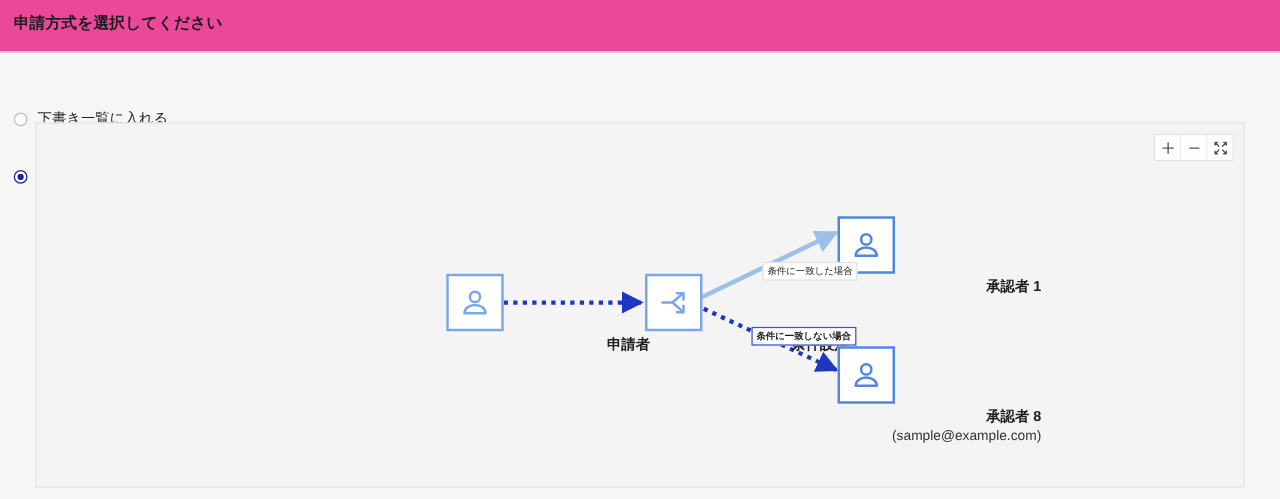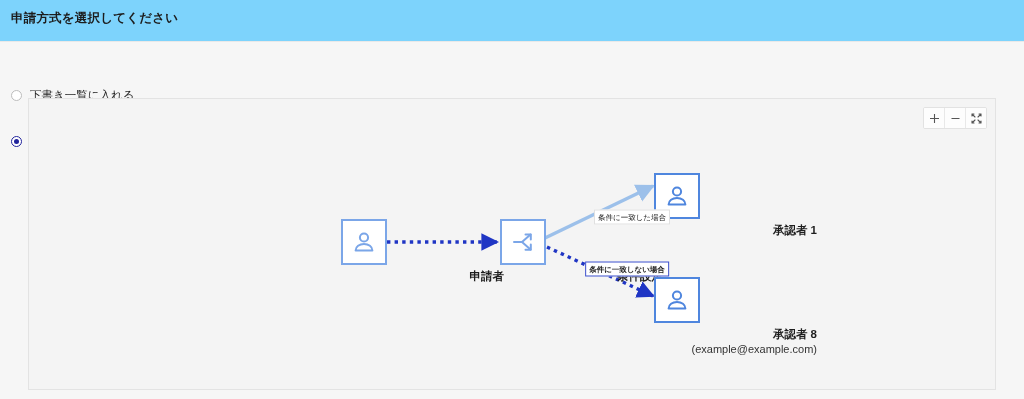--- a/index.html
+++ b/index.html
@@ -26,7 +26,7 @@
     box-sizing: border-box;
     padding: 10px 0 0 11px;
     border-bottom: 1px solid #e9e9e9;
-    background: #7dd3fc;
+    background: #ec4899;
   }
   .page-title {
     font-size: 12.5px;

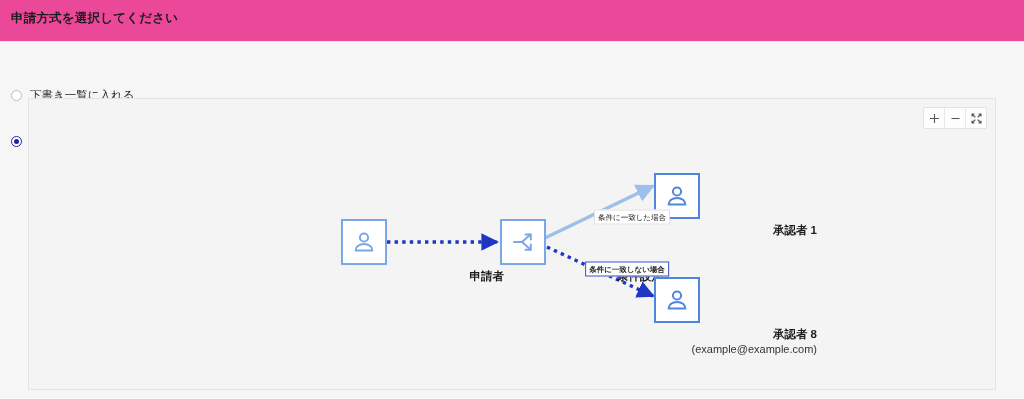--- a/index.html
+++ b/index.html
@@ -126,7 +126,7 @@
   
   .graph {
     position: absolute;
-    left: 0;
+    left: 16px;
     top: 0;
     width: 968px;
     height: 292px;

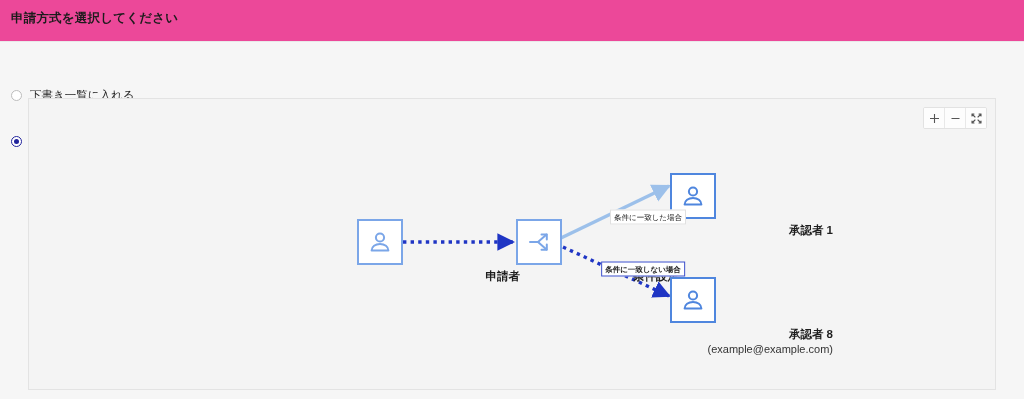--- a/index.html
+++ b/index.html
@@ -322,7 +322,7 @@
       </div>
       <div class="node-caption">
         <div class="node-name">承認者 8</div>
-        <div class="node-sub">(example@example.com)</div>
+        <div class="node-sub">(sample@example.com)</div>
       </div>
     </div>
 

